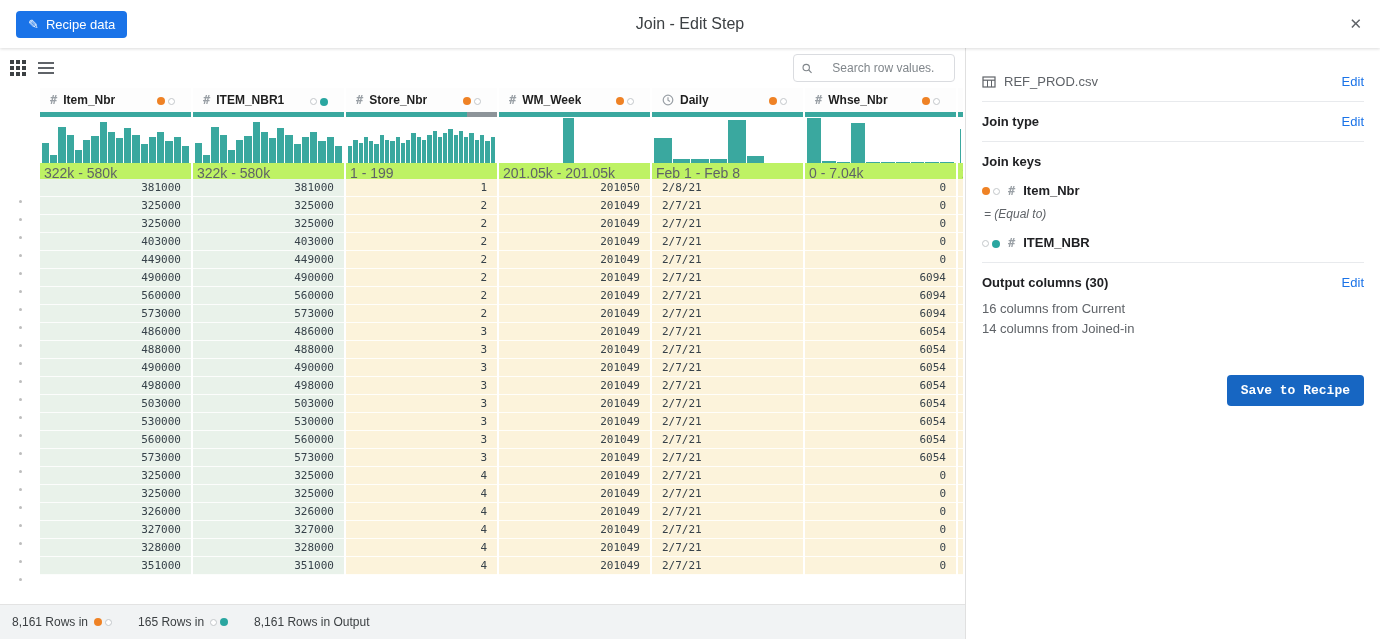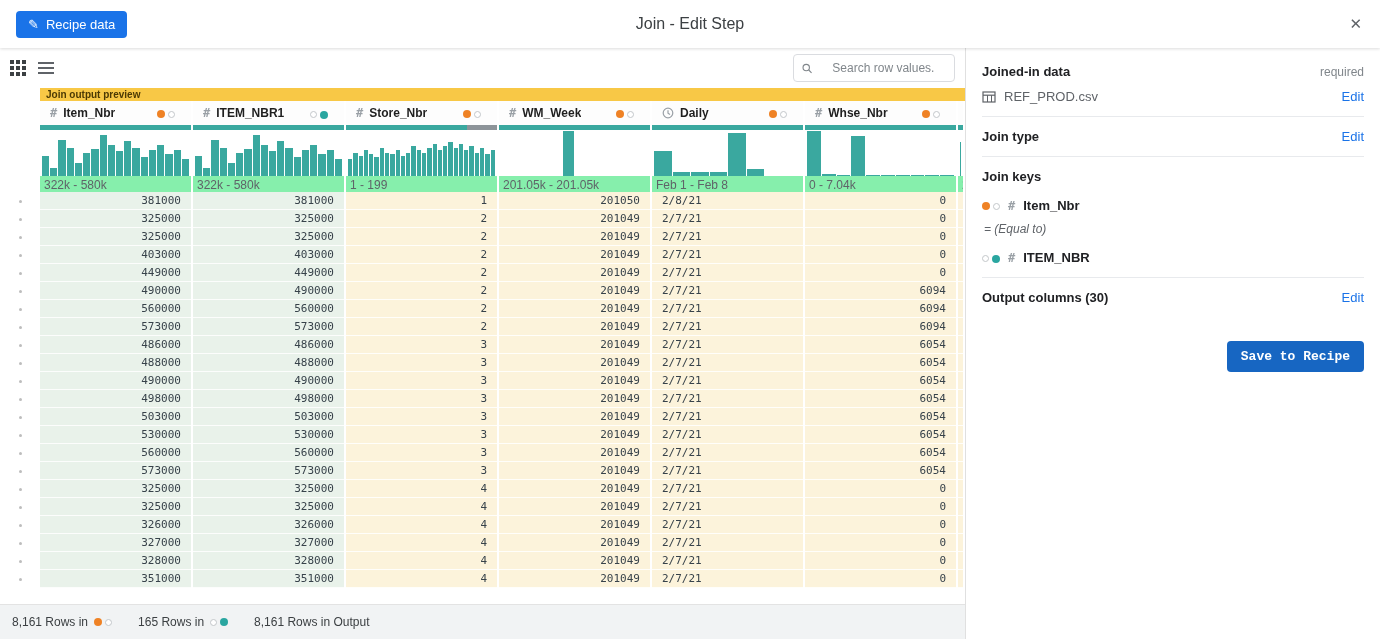--- a/index.html
+++ b/index.html
@@ -618,10 +618,6 @@
     <aside class="right-panel">
 
       <div>
-        <div class="sec-head">
-          <span>Joined-in data</span>
-          <span class="required-lbl">required</span>
-        </div>
         <div class="file-row">
           <svg width="14" height="14" viewBox="0 0 14 14">
             <rect x="1" y="2" width="12" height="10" fill="none" stroke="#5f6368" stroke-width="1.2"></rect>

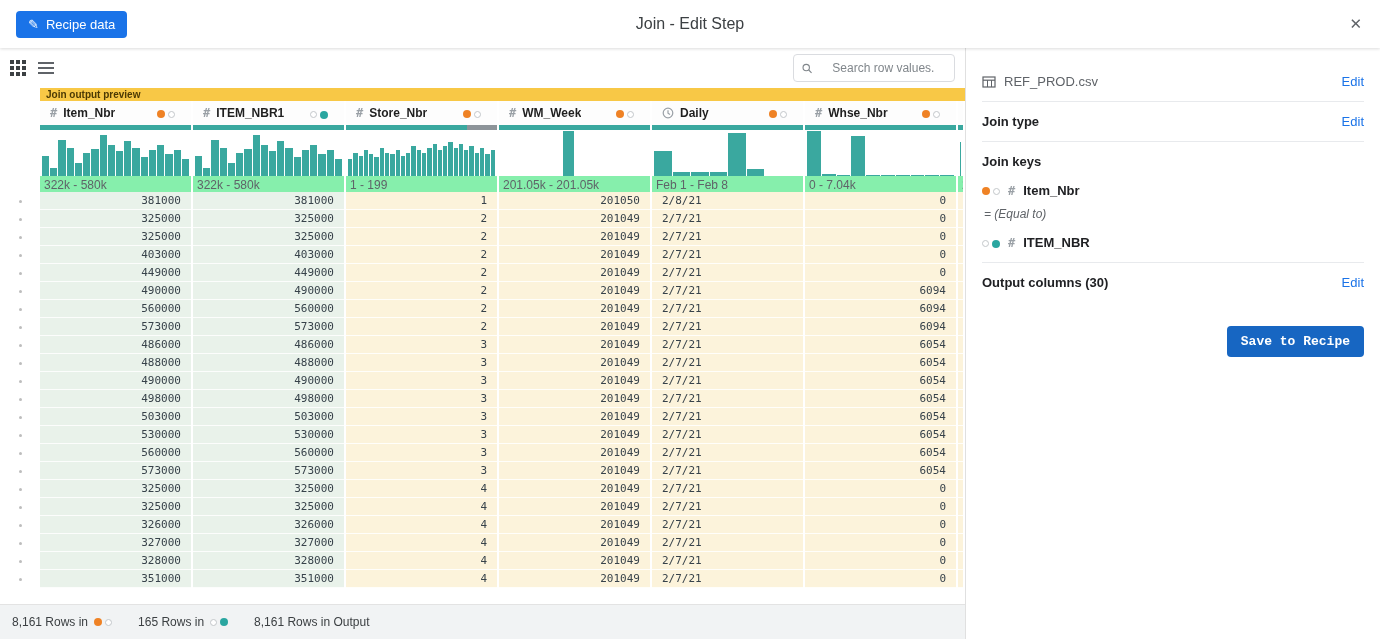--- a/index.html
+++ b/index.html
@@ -237,7 +237,6 @@
             </div>
           </div>
         <div class="cols">
-          <div class="banner">Join output preview</div>
           <div class="colrow">
               <div class="col col-green">
                 <div class="col-head">

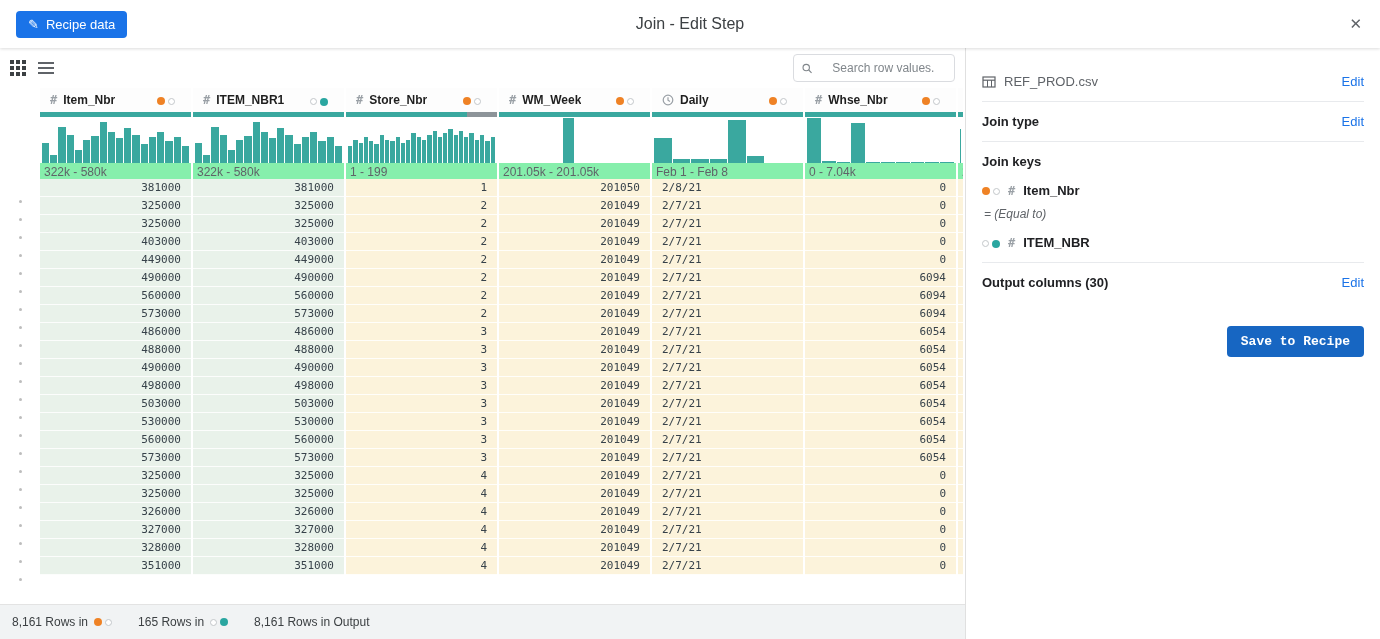--- a/index.html
+++ b/index.html
@@ -67,7 +67,7 @@
   .hist { height:46px; flex:0 0 46px; background:#fff; display:flex; align-items:flex-end; gap:1px; padding:1px 2px 0 2px; }
   .hbar { flex:1; background:#3aa89f; min-width:1px; }
 
-  .range { height:16px; flex:0 0 16px; background:#86efac; font-size:12px; color:#5f6368; padding:2px 0 0 4px; white-space:nowrap; overflow:hidden; }
+  .range { height:16px; flex:0 0 16px; background:#bef264; font-size:14px; color:#5f6368; padding:2px 0 0 4px; white-space:nowrap; overflow:hidden; }
 
   .cell {
     height:18px; flex:0 0 18px; line-height:17px; font-family:"DejaVu Sans Mono", monospace;

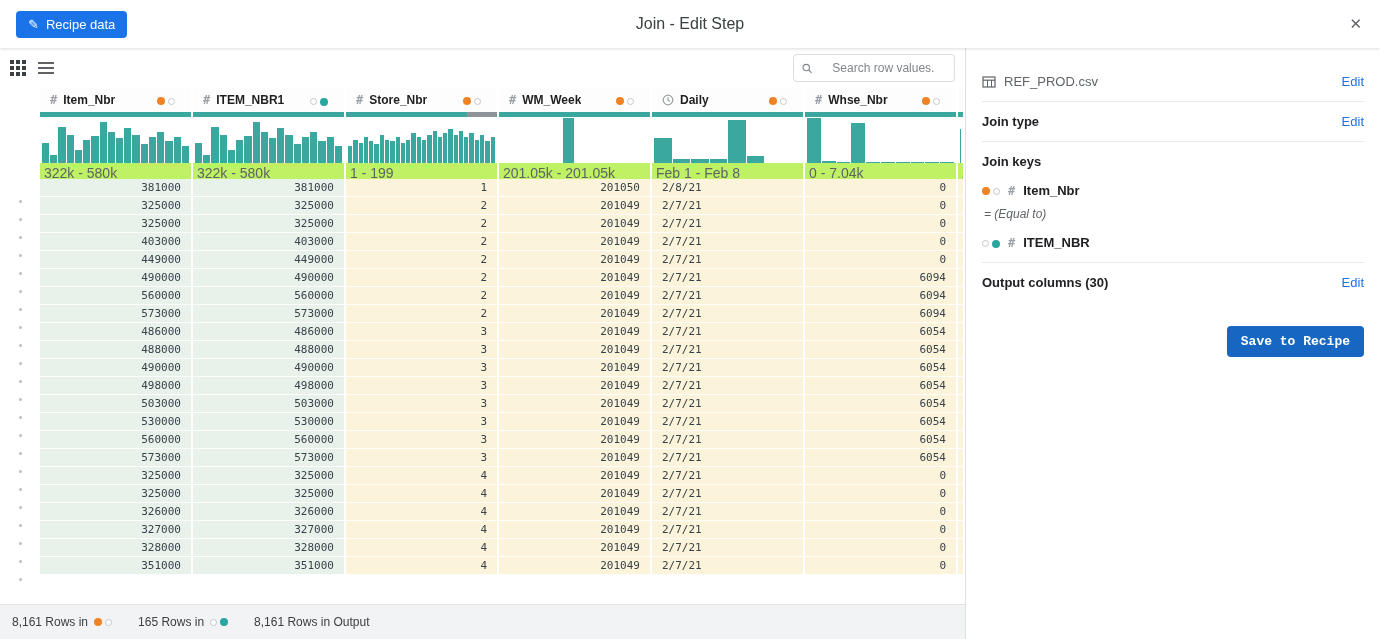--- a/index.html
+++ b/index.html
@@ -670,6 +670,10 @@
           <span>Output columns (30)</span>
           <a class="edit-link">Edit</a>
         </div>
+        <div class="out-lines">
+          <div>16 columns from Current</div>
+          <div>14 columns from Joined-in</div>
+        </div>
         <div class="save-row">
           <button class="btn-save">Save to Recipe</button>
         </div>

